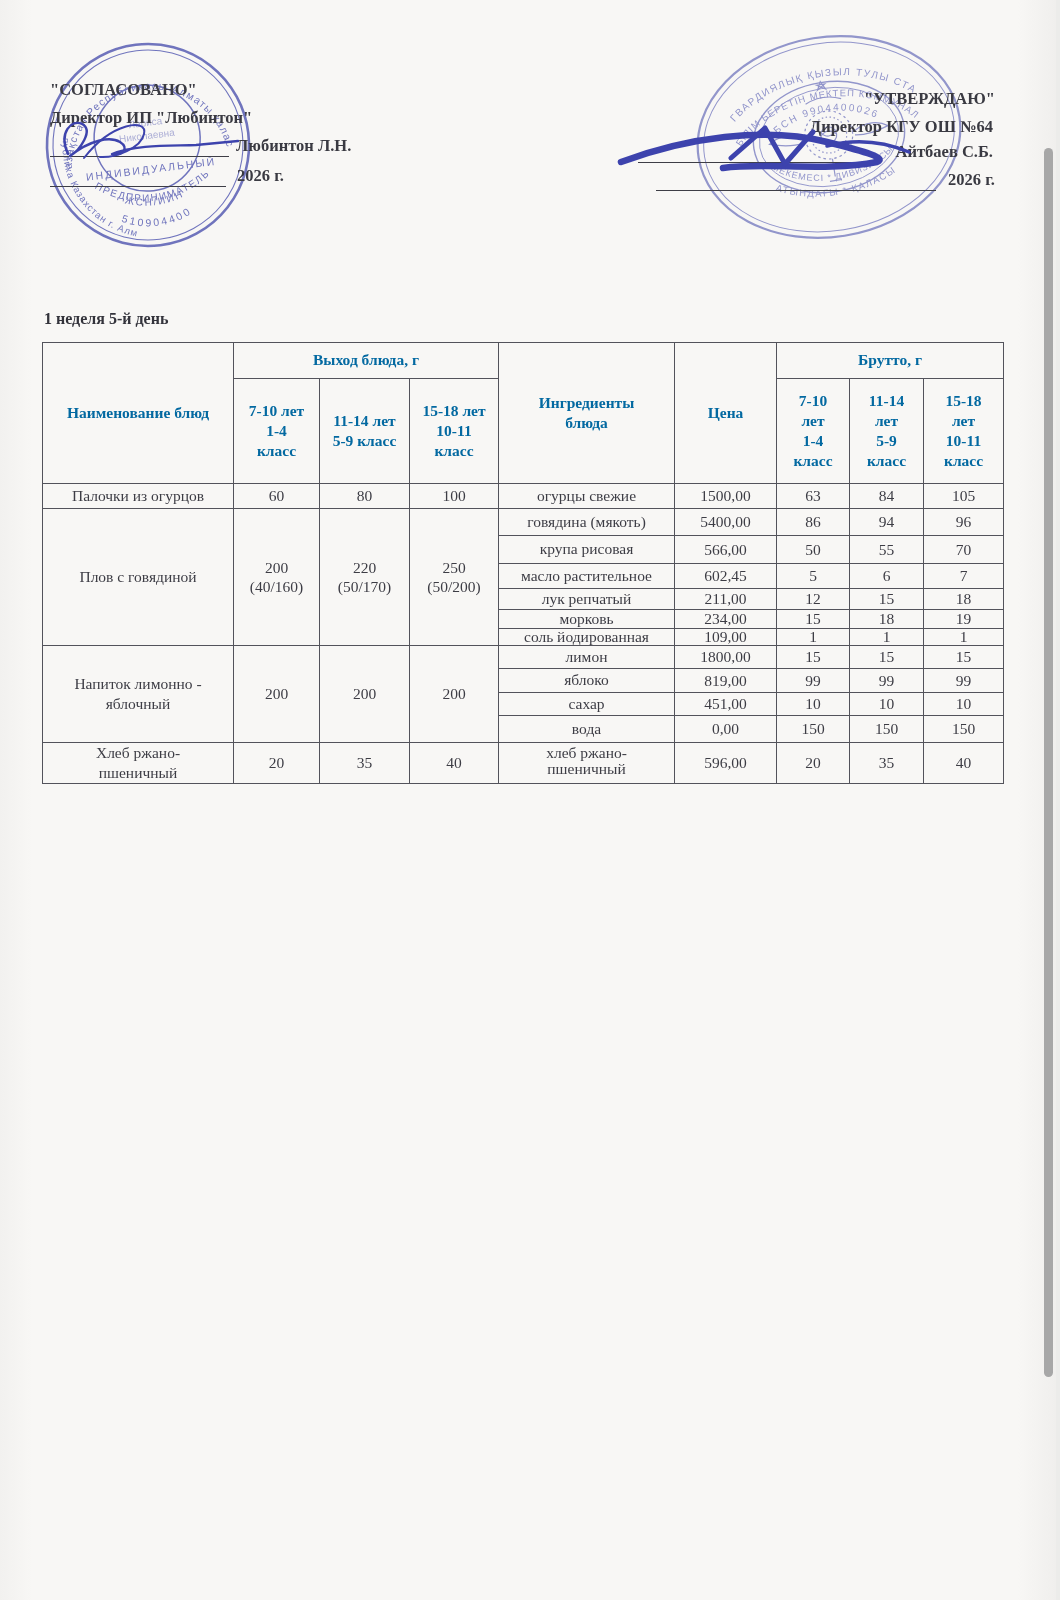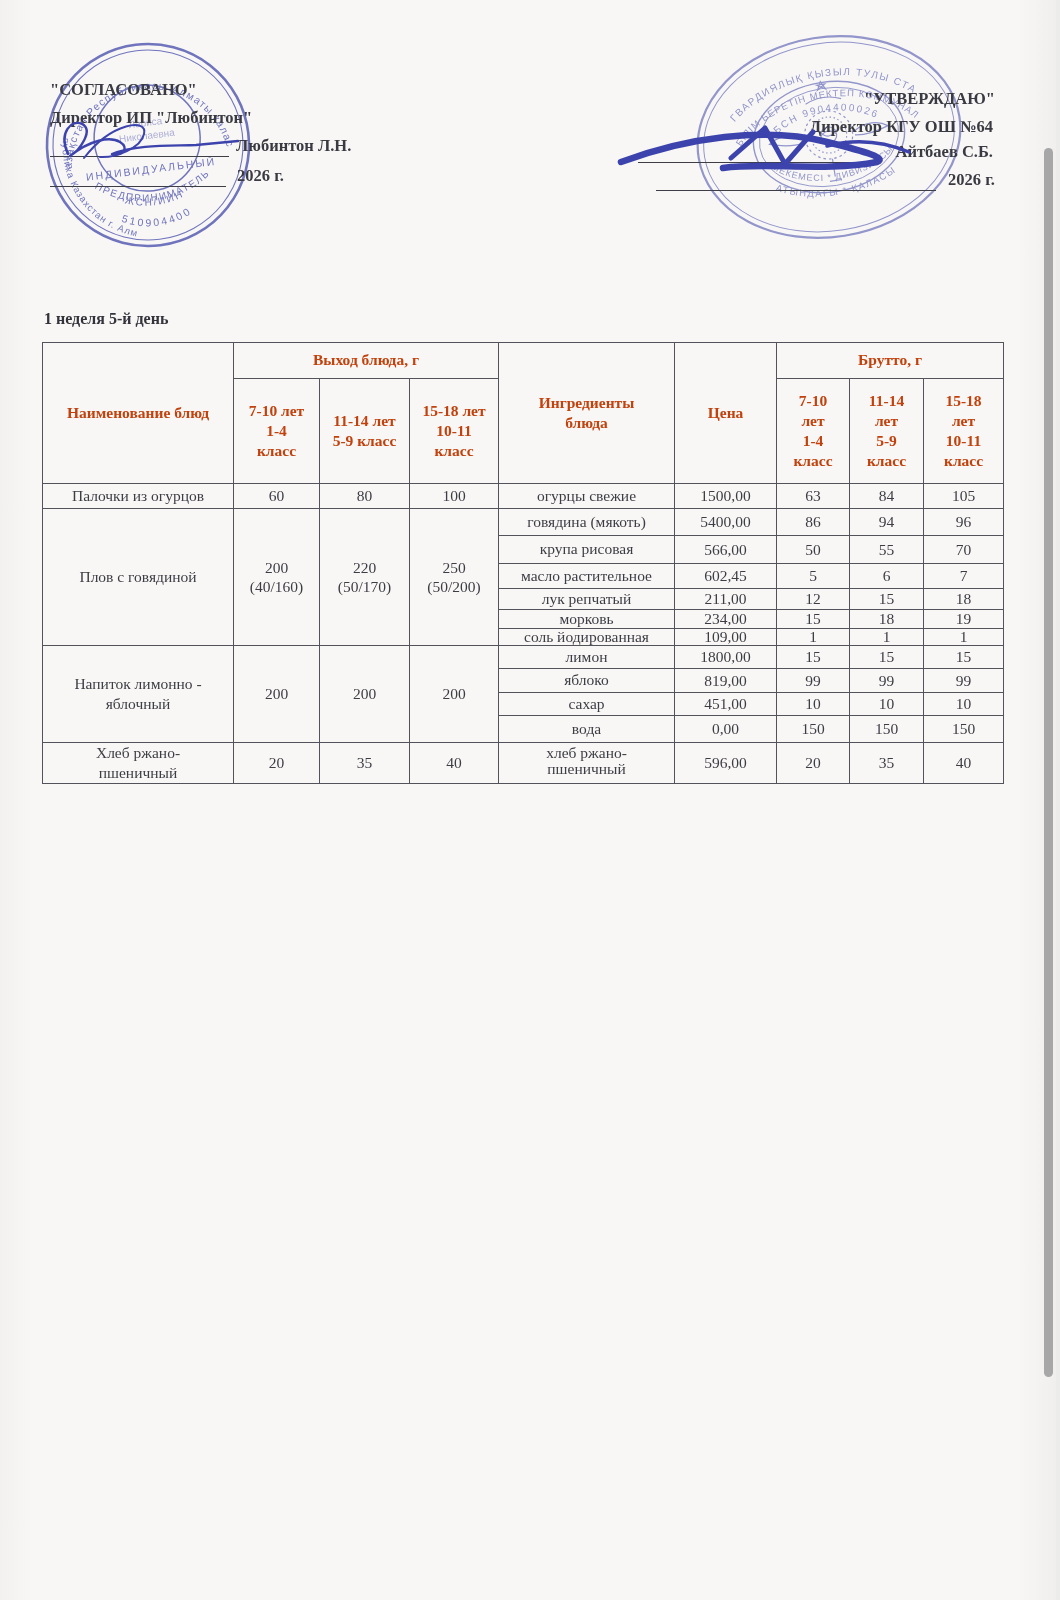--- a/index.html
+++ b/index.html
@@ -26,7 +26,7 @@
     padding:0 3px;text-align:center;vertical-align:middle;
     overflow:visible;
   }
-  table.menu th{font-weight:bold;line-height:1.3;white-space:pre-line;font-size:15.5px;color:#c2410c;}
+  table.menu th{font-weight:bold;line-height:1.3;white-space:pre-line;font-size:15.5px;color:#0369a1;}
   td.name-cell{text-align:left;vertical-align:top;padding:2px 2px 0 4px;white-space:pre-line;line-height:1.3;}
   td.ing{text-align:left;padding-left:4px;white-space:pre-line;line-height:1.05;}
   td.out{vertical-align:top;padding-top:3px;line-height:1.1;}

